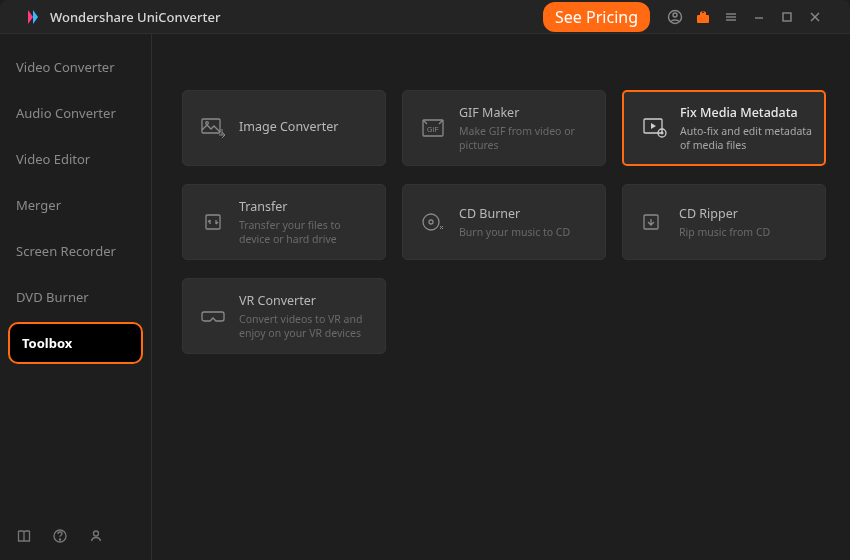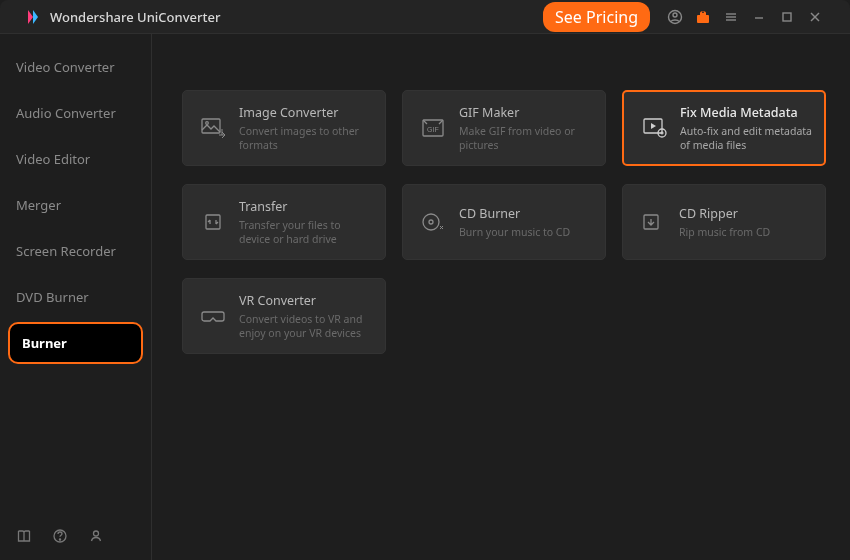--- a/index.html
+++ b/index.html
@@ -206,7 +206,6 @@
         </span>
         <div class="card-text">
           <div class="card-title">Image Converter</div>
-          <div class="card-desc">Convert images to other formats</div>
         </div>
       </div>
 

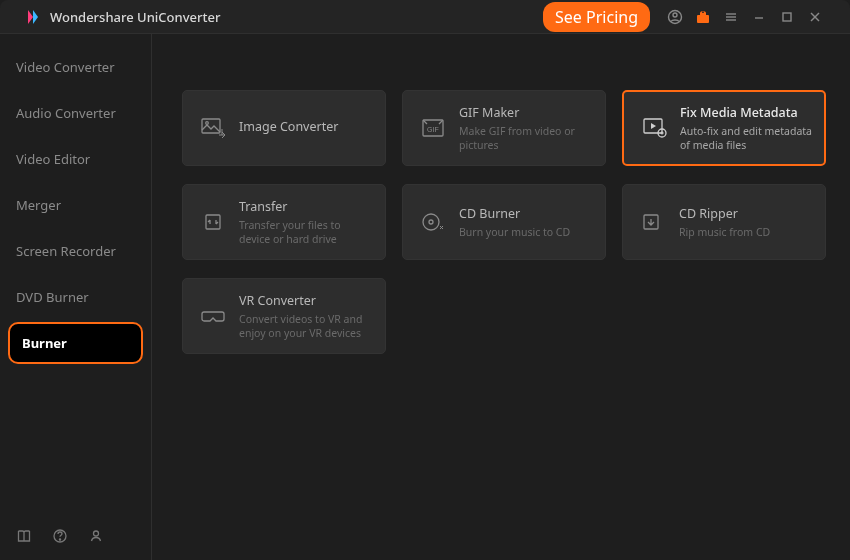--- a/index.html
+++ b/index.html
@@ -167,7 +167,7 @@
     <div class="side-item">Merger</div>
     <div class="side-item">Screen Recorder</div>
     <div class="side-item">DVD Burner</div>
-    <div class="side-item active">Burner</div>
+    <div class="side-item active">Toolbox</div>
     <div class="sidebar-fill"></div>
     <div class="sidebar-footer">
       <span class="ft-icon">

